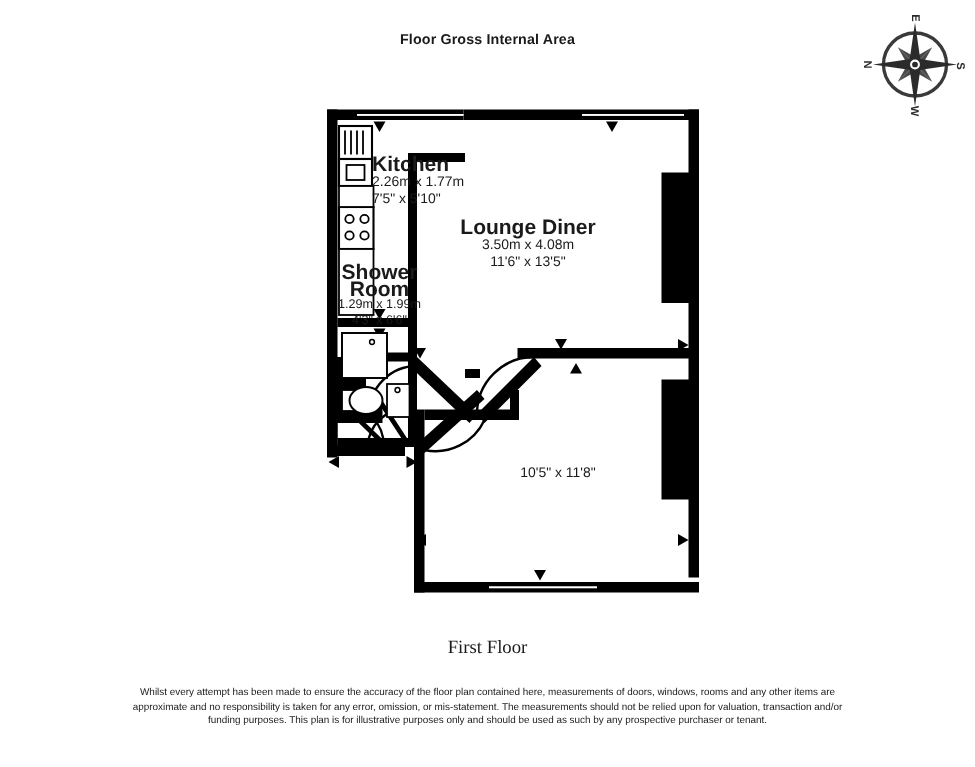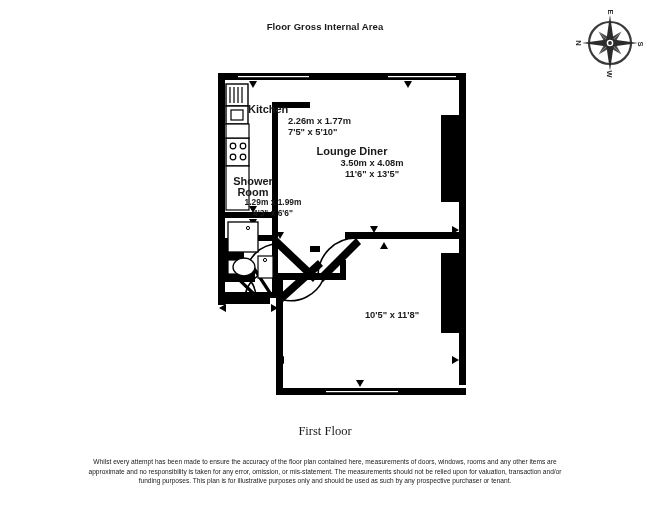--- a/index.html
+++ b/index.html
@@ -58,7 +58,7 @@
     white-space: nowrap;
   }
   .room-label .rm-name {
-    font-size: 11px;
+    font-size: 14px;
     font-weight: bold;
     display: block;
   }

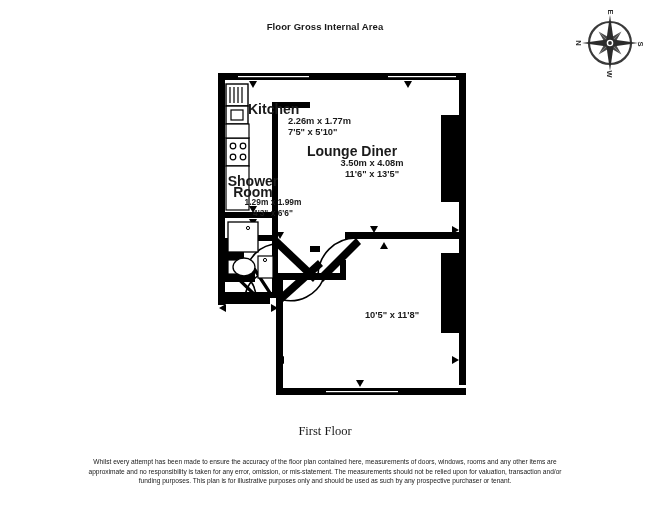--- a/index.html
+++ b/index.html
@@ -64,9 +64,8 @@
   }
   .room-label .rm-dim {
     font-size: 9.3px;
-    font-weight: bold;
+    font-weight: normal;
     display: block;
-    margin-left: 40px;
   }
 
   #label-kitchen      { left: 248px; top: 44px;  width: 120px; text-align: left; }

